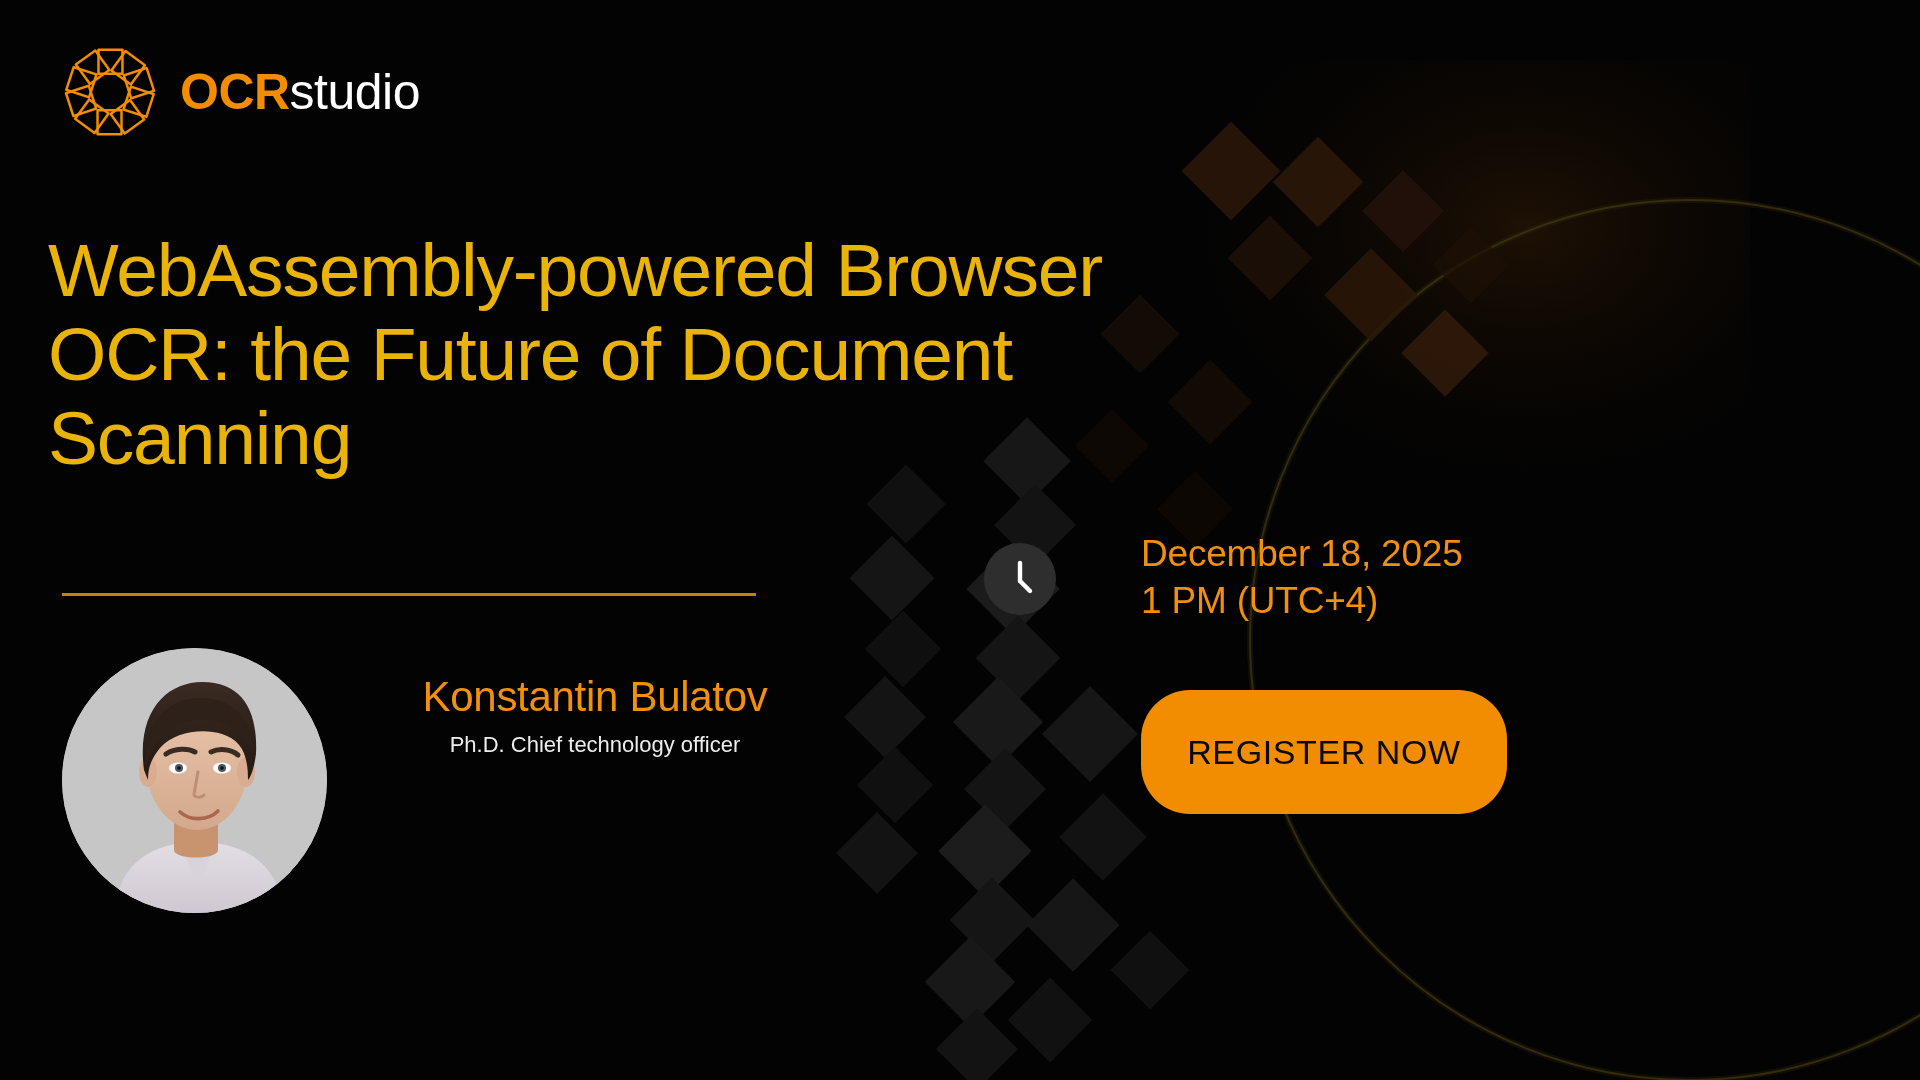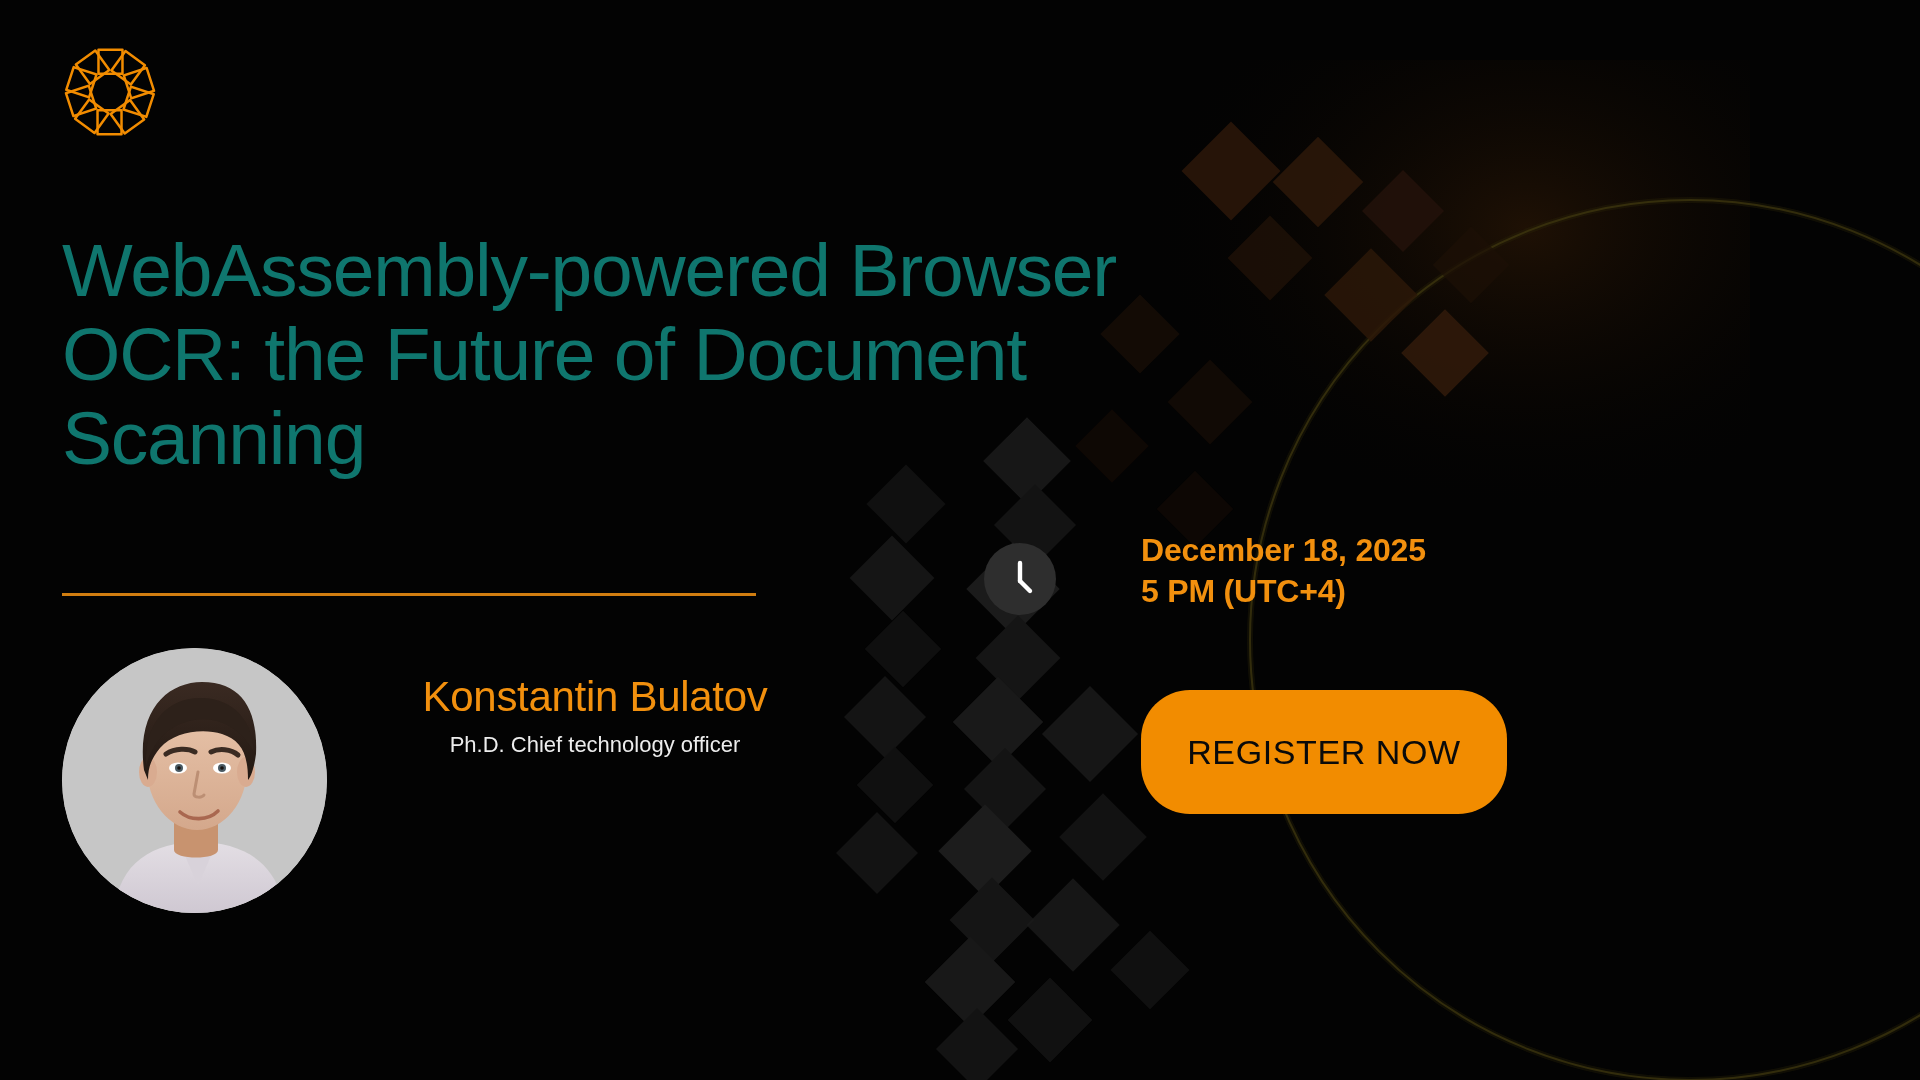--- a/index.html
+++ b/index.html
@@ -229,6 +229,10 @@
         <rect x="38" y="6" width="25" height="25" transform="rotate(324 50 50)"></rect>
       </g>
     </svg>
+    <div class="logo-word">
+      <span class="logo-ocr">OCR</span>
+        <span class="logo-studio">studio</span>
+    </div>
   </div>
 
   <h1 class="title">

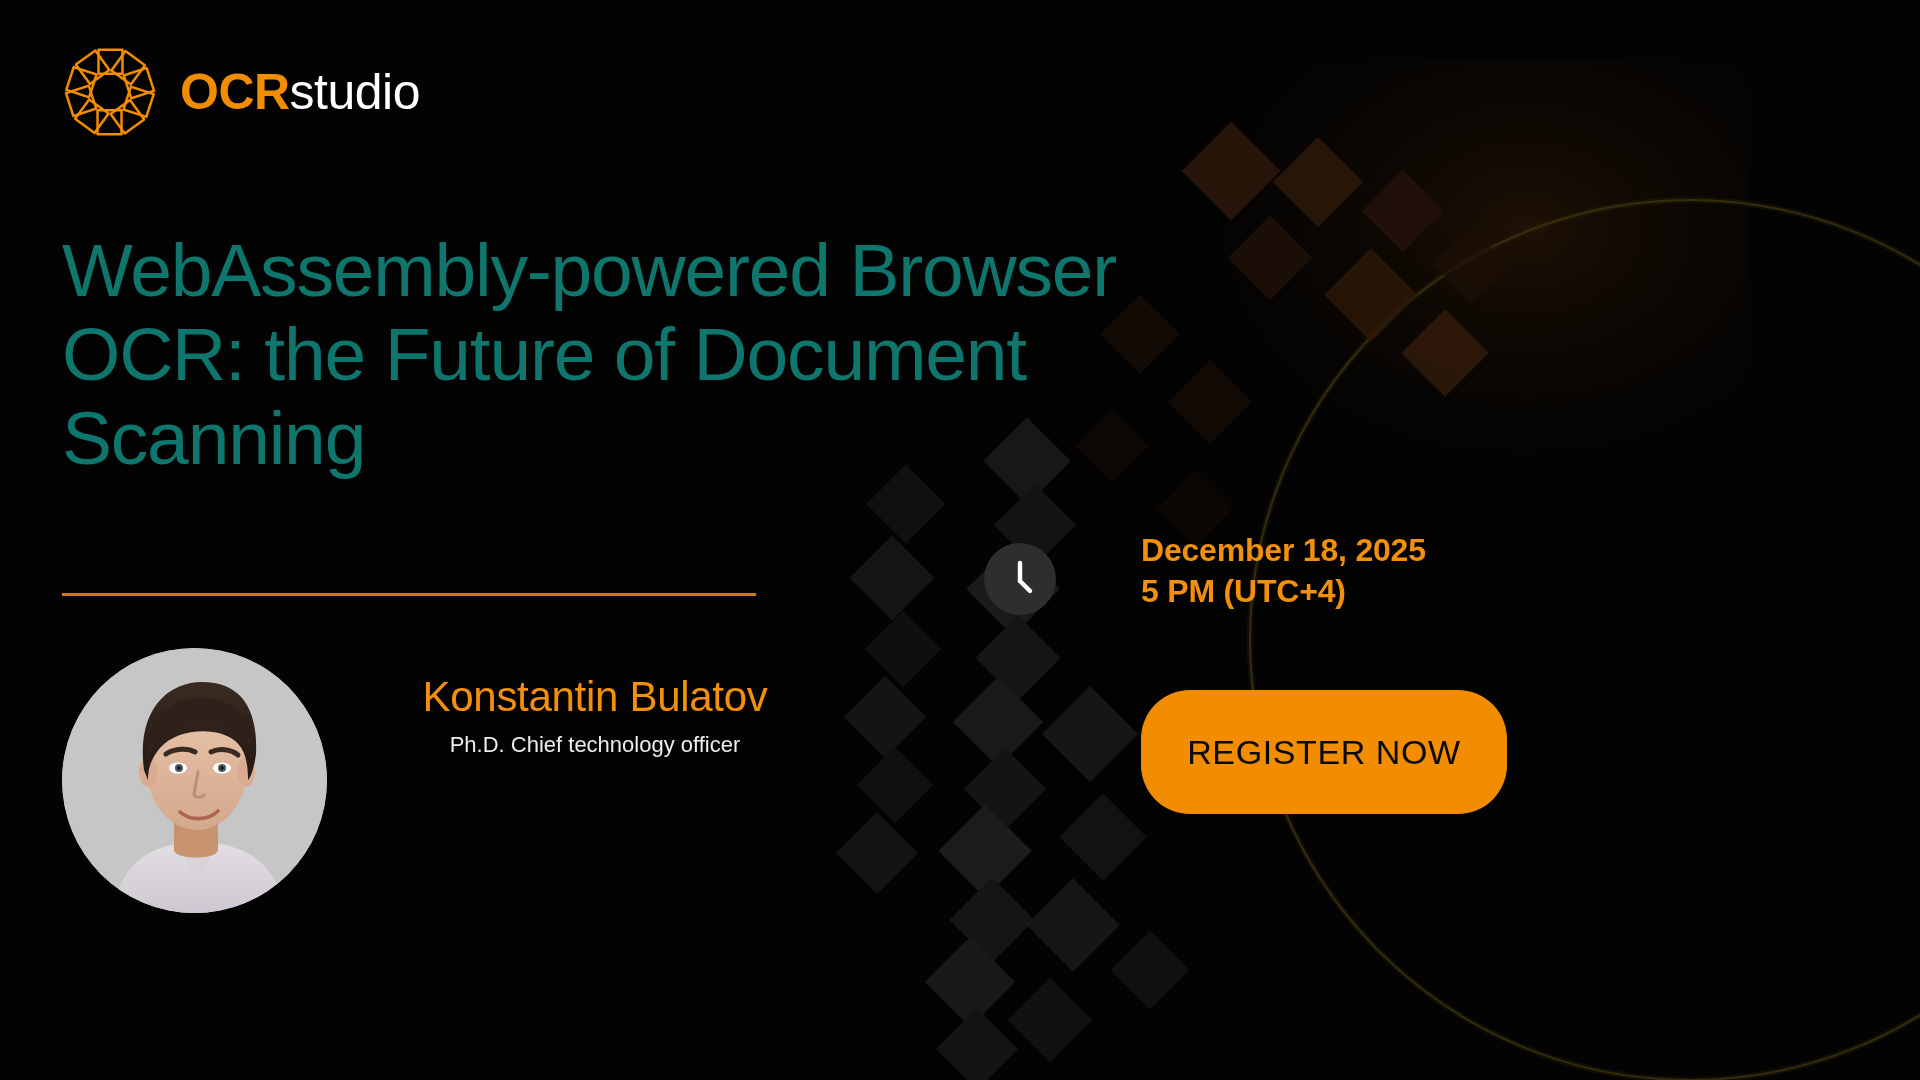--- a/index.html
+++ b/index.html
@@ -46,9 +46,9 @@
   
   .title {
     position:absolute;
-    left:62px; top:228px;
+    left:48px; top:228px;
     width:1180px;
-    color:#0f766e;
+    color:#eab308;
     font-size:75px;
     line-height:1.12;
     font-weight:400;

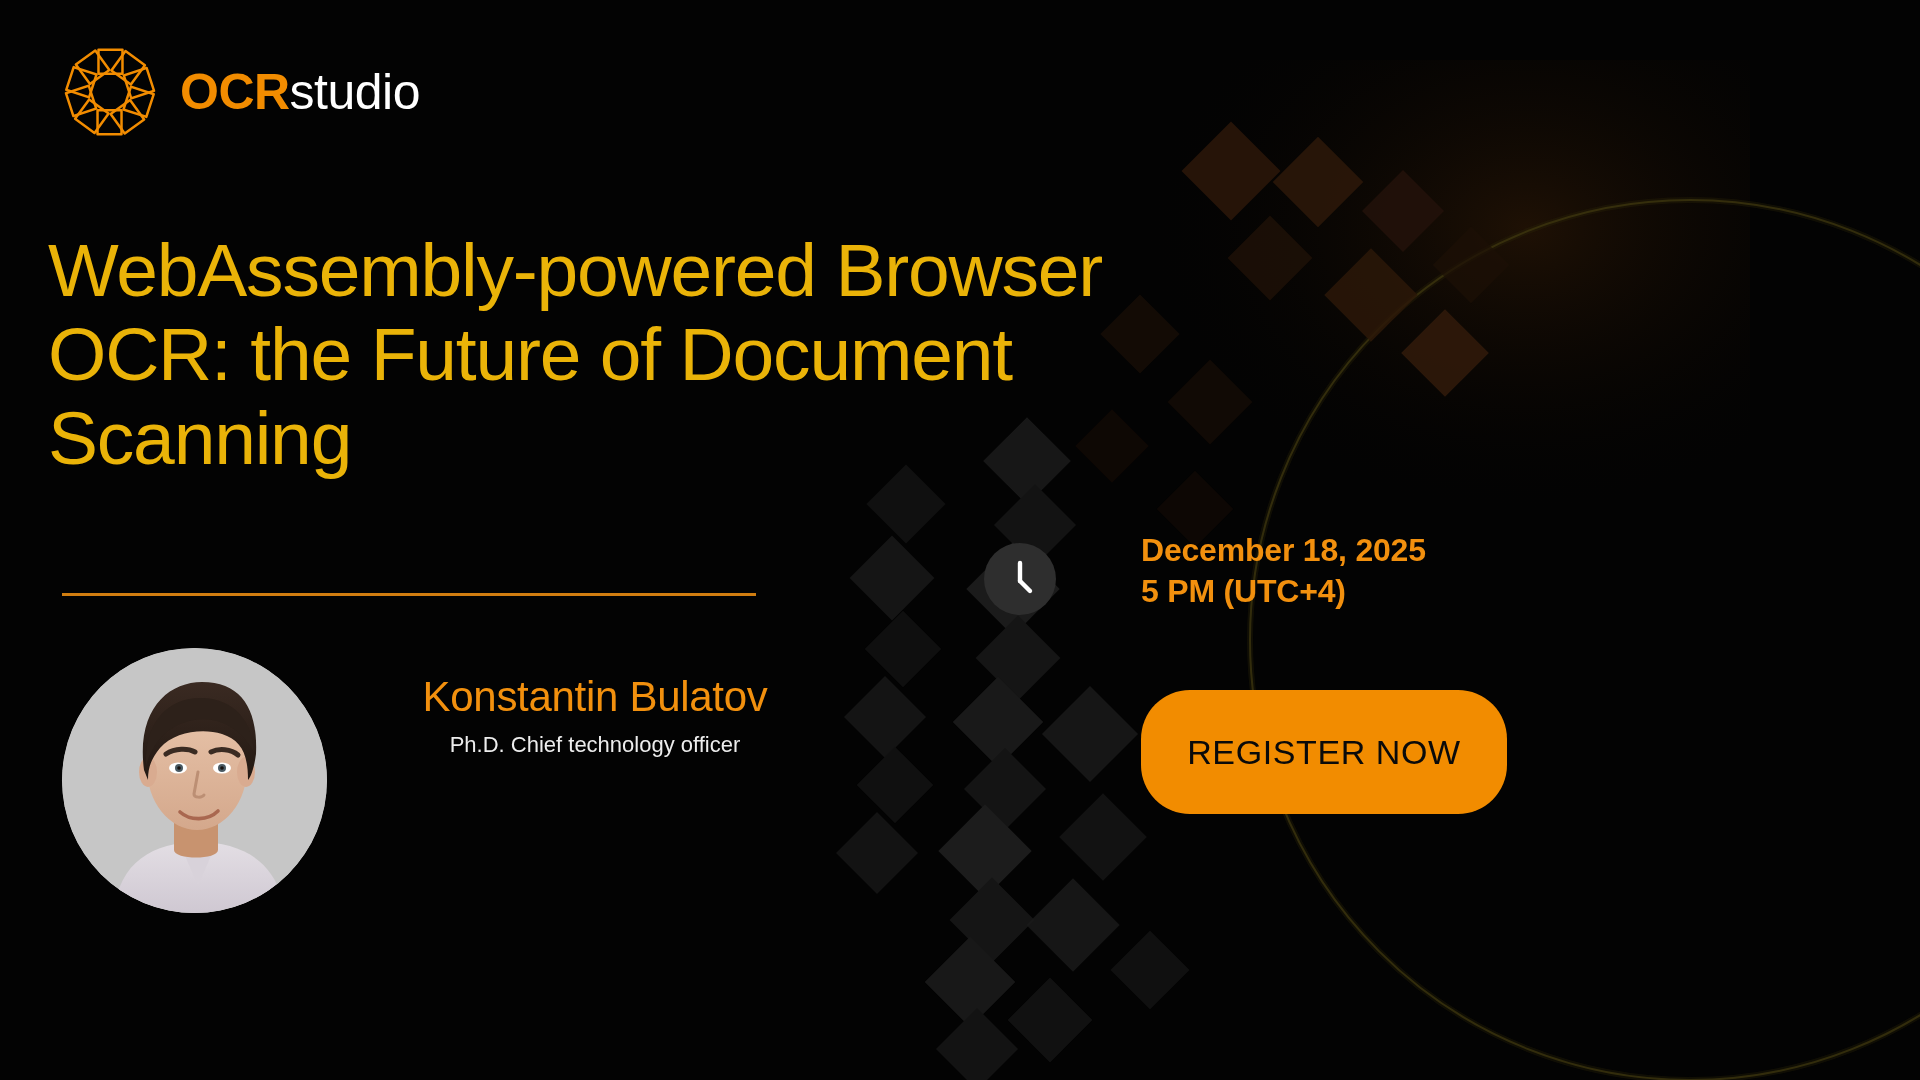--- a/index.html
+++ b/index.html
@@ -121,8 +121,8 @@
     position:absolute;
     left:1141px; top:530px;
     color:#F2900E;
-    font-size:32px;
-    font-weight:700;
+    font-size:37px;
+    font-weight:400;
     line-height:1.28;
     letter-spacing:-0.2px;
     z-index:5;

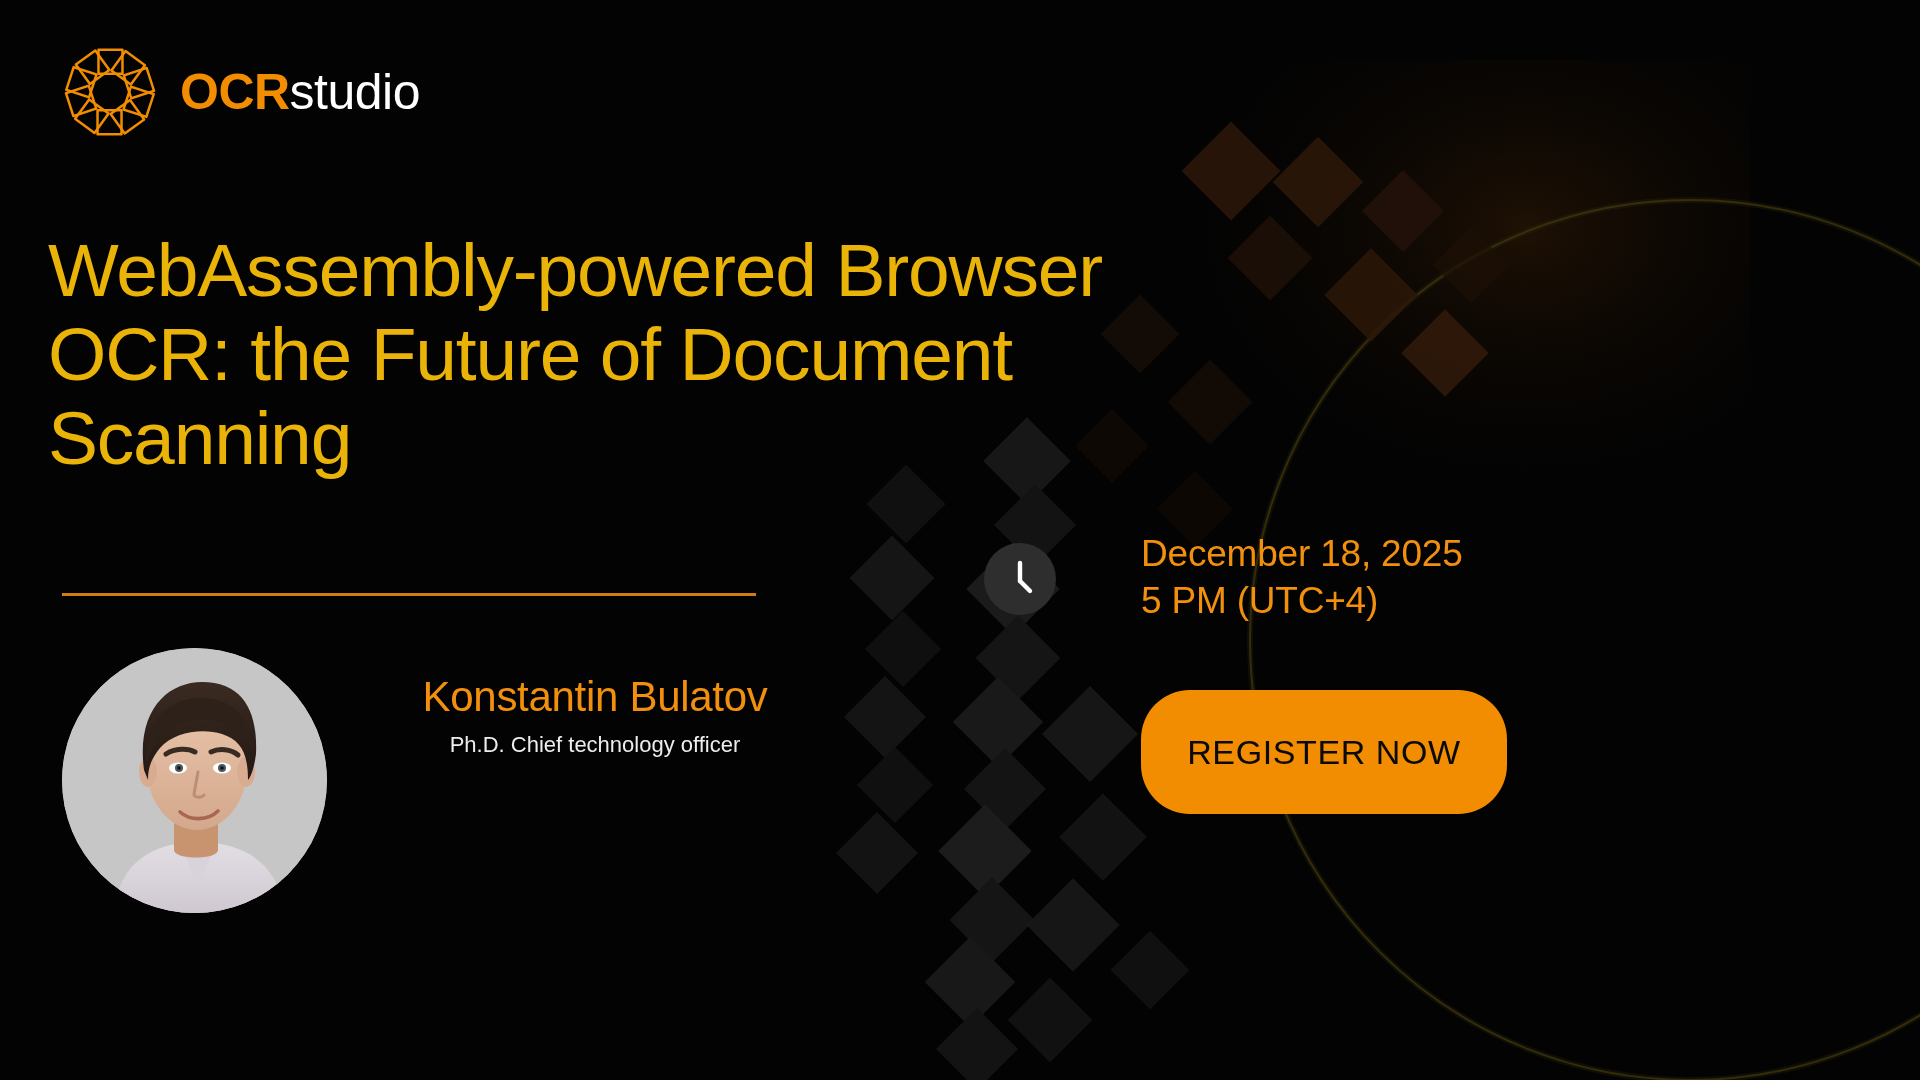--- a/index.html
+++ b/index.html
@@ -313,7 +313,7 @@
 
   <div class="datetime">
     <span>December 18, 2025</span>
-    <span>5 PM (UTC+4)</span>
+    <span>1 PM (UTC+4)</span>
   </div>
 
   <button class="cta">REGISTER NOW</button>

